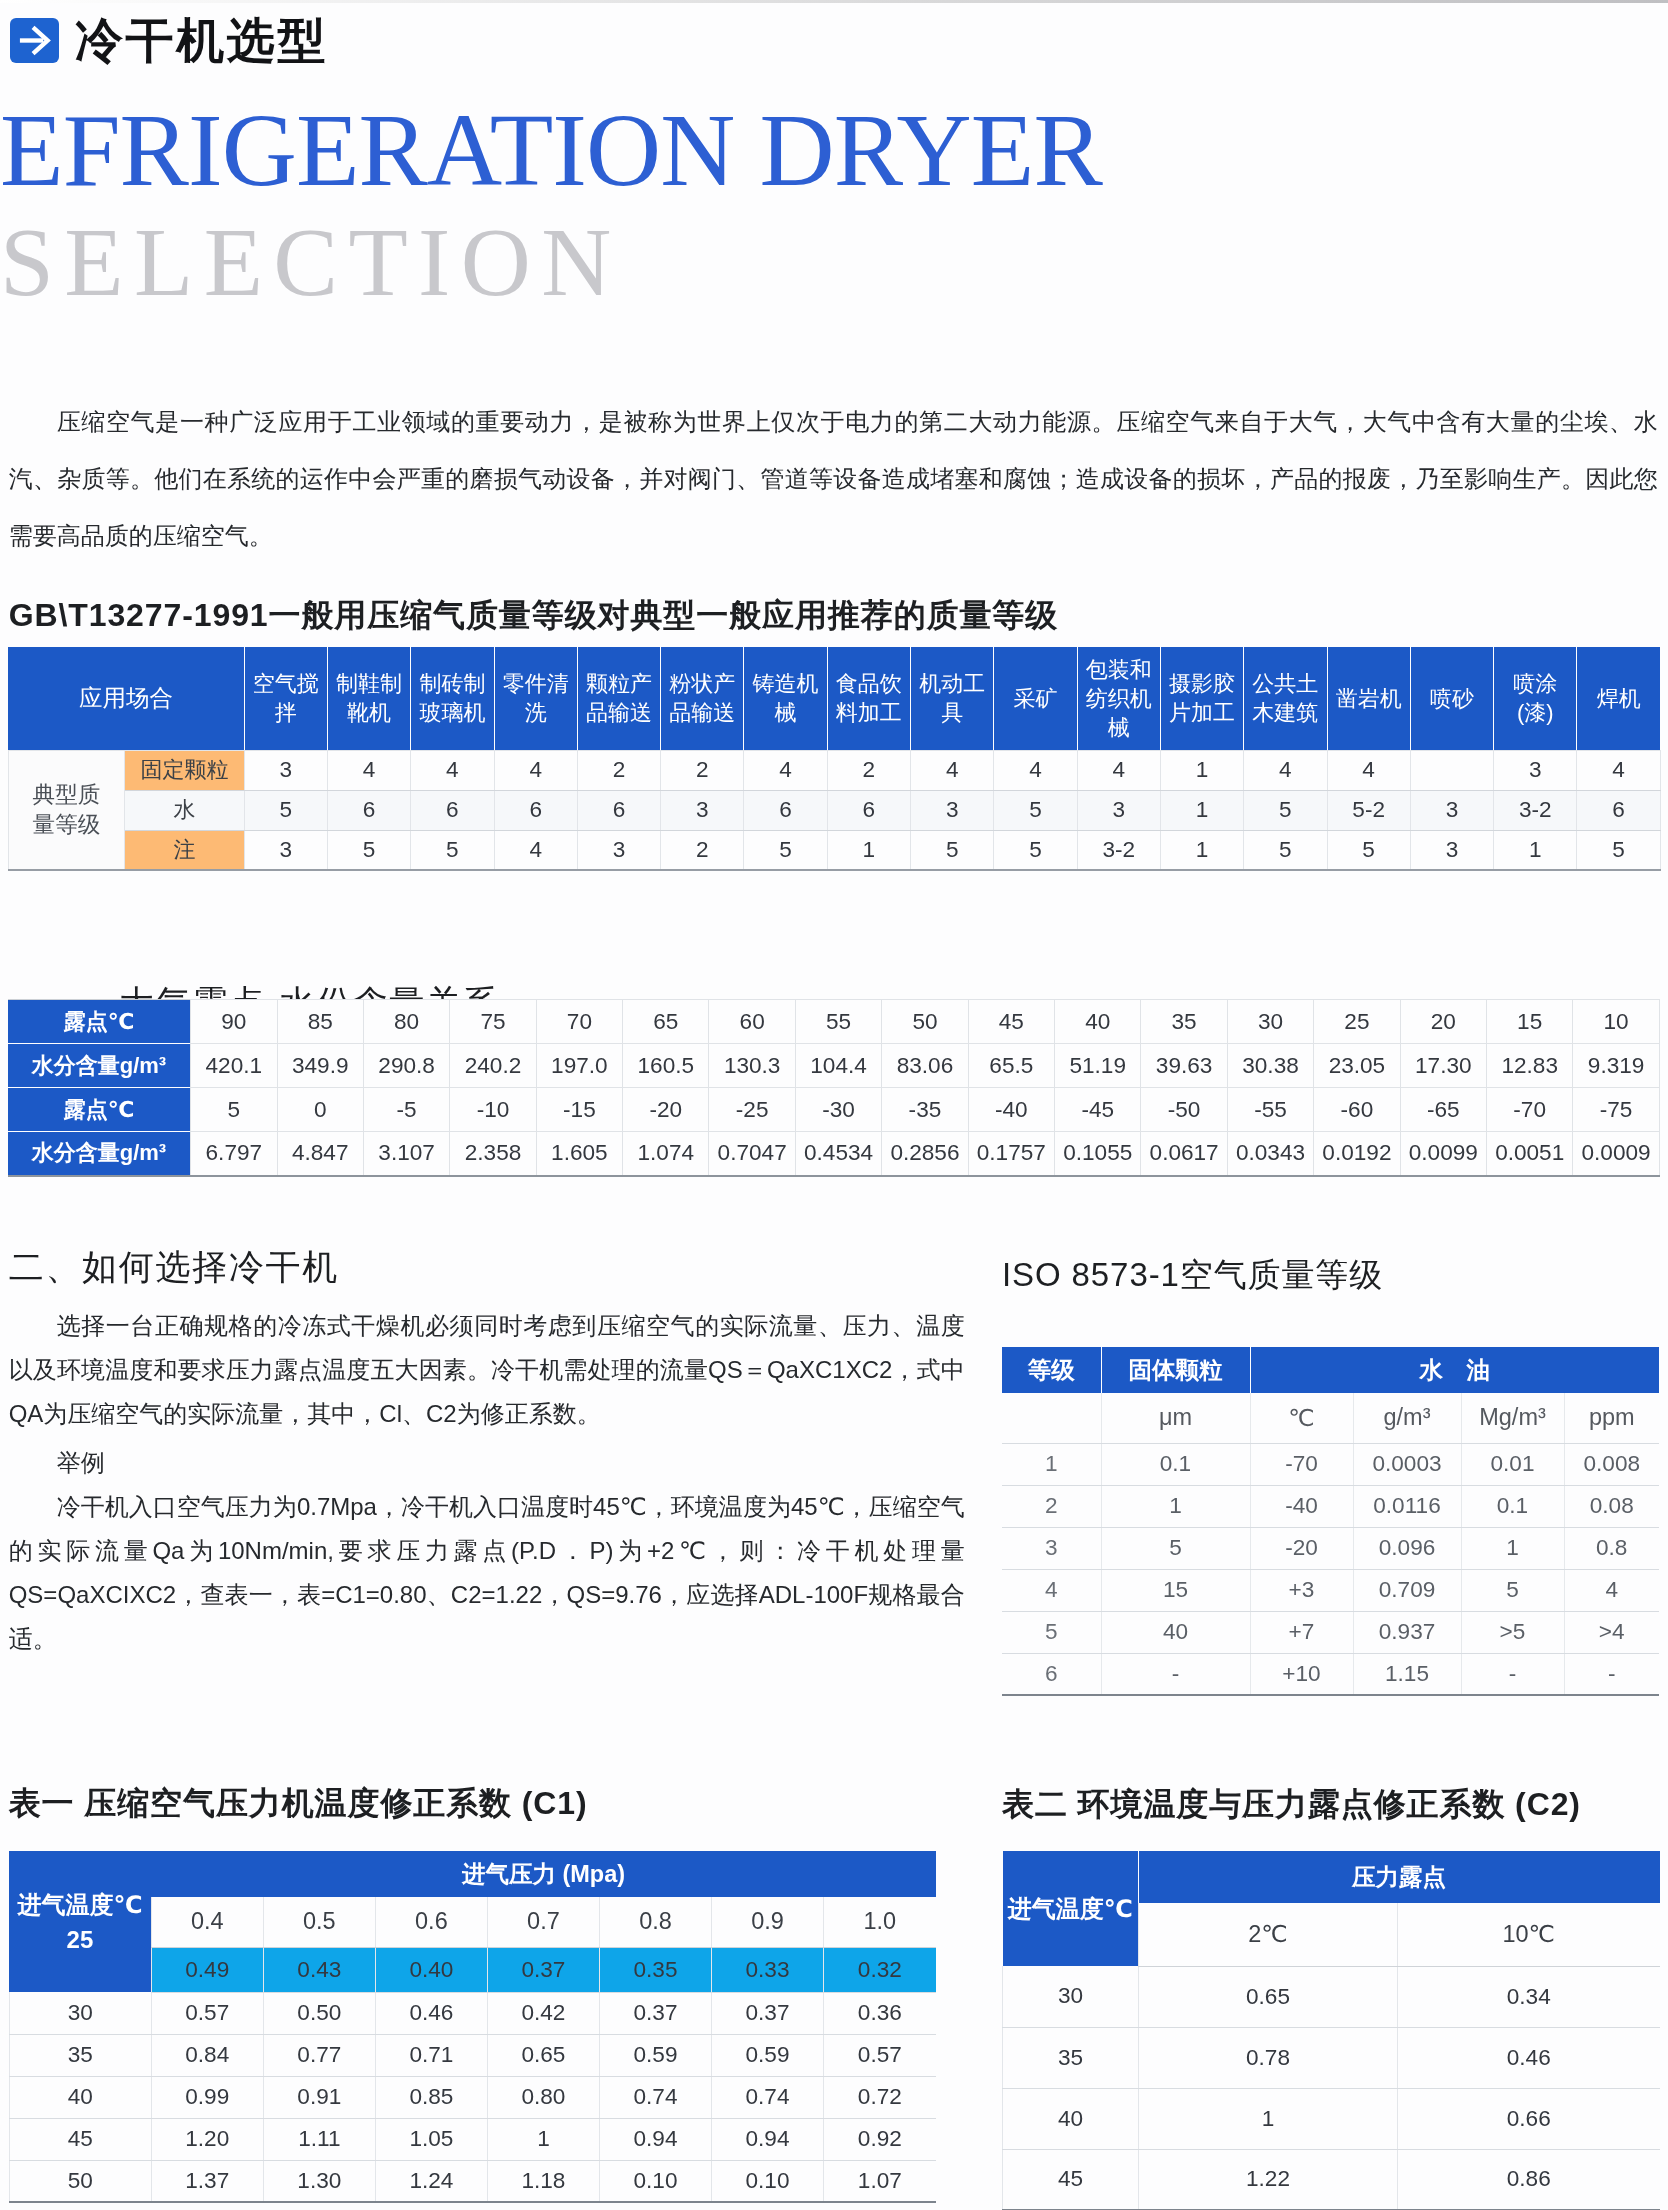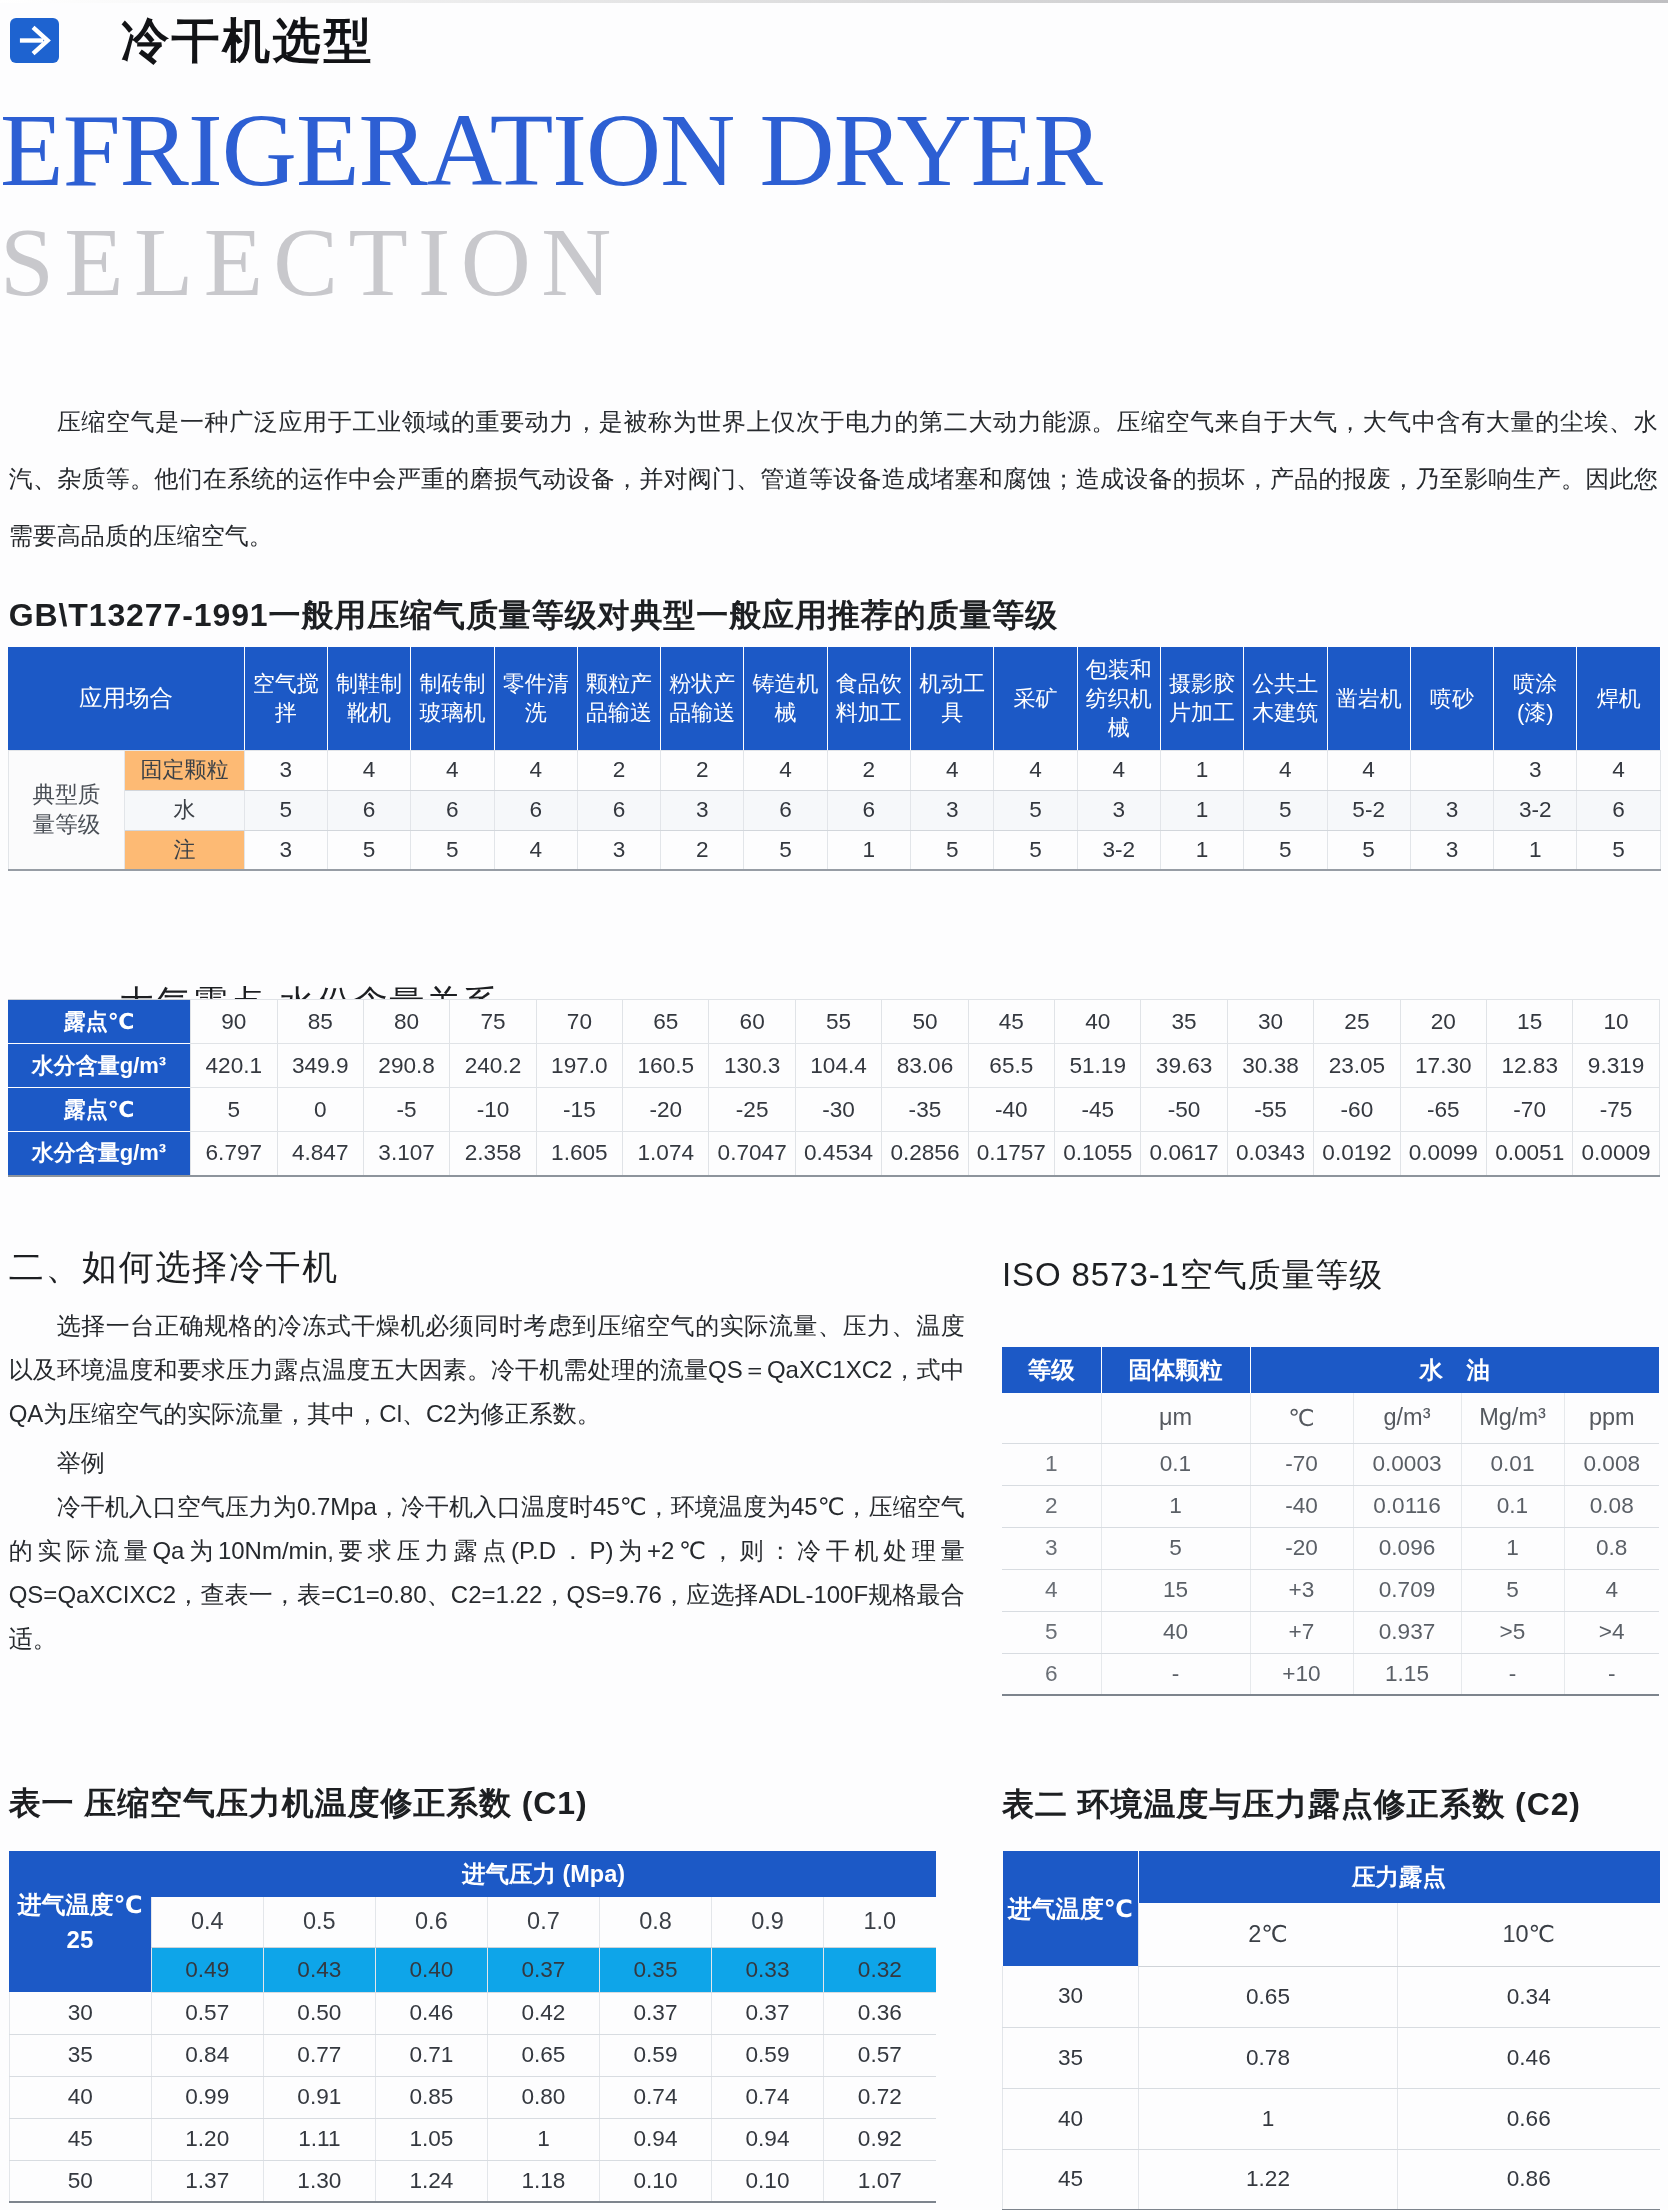--- a/index.html
+++ b/index.html
@@ -8,7 +8,7 @@
   #page::before{content:"";position:absolute;left:0;top:0;width:100%;height:2.6px;background:linear-gradient(90deg,#fff 0%,#d9d9da 55%,#bfbfc2 100%);}
 
   
-  .hdr-row{position:absolute;left:10.4px;top:8.7px;display:flex;align-items:center;gap:46px;}
+  .hdr-row{position:absolute;left:10.4px;top:8.7px;display:flex;align-items:center;}
   .hdr-icon{width:49px;height:45px;background:#1e63d0;border-radius:6px;display:flex;align-items:center;justify-content:center;margin-right:15.6px;}
   .hdr-cn{font-size:48px;font-weight:700;color:#121316;letter-spacing:2.6px;}
   .en1{position:absolute;left:0px;top:97px;font-family:"Liberation Serif","DejaVu Serif",serif;

